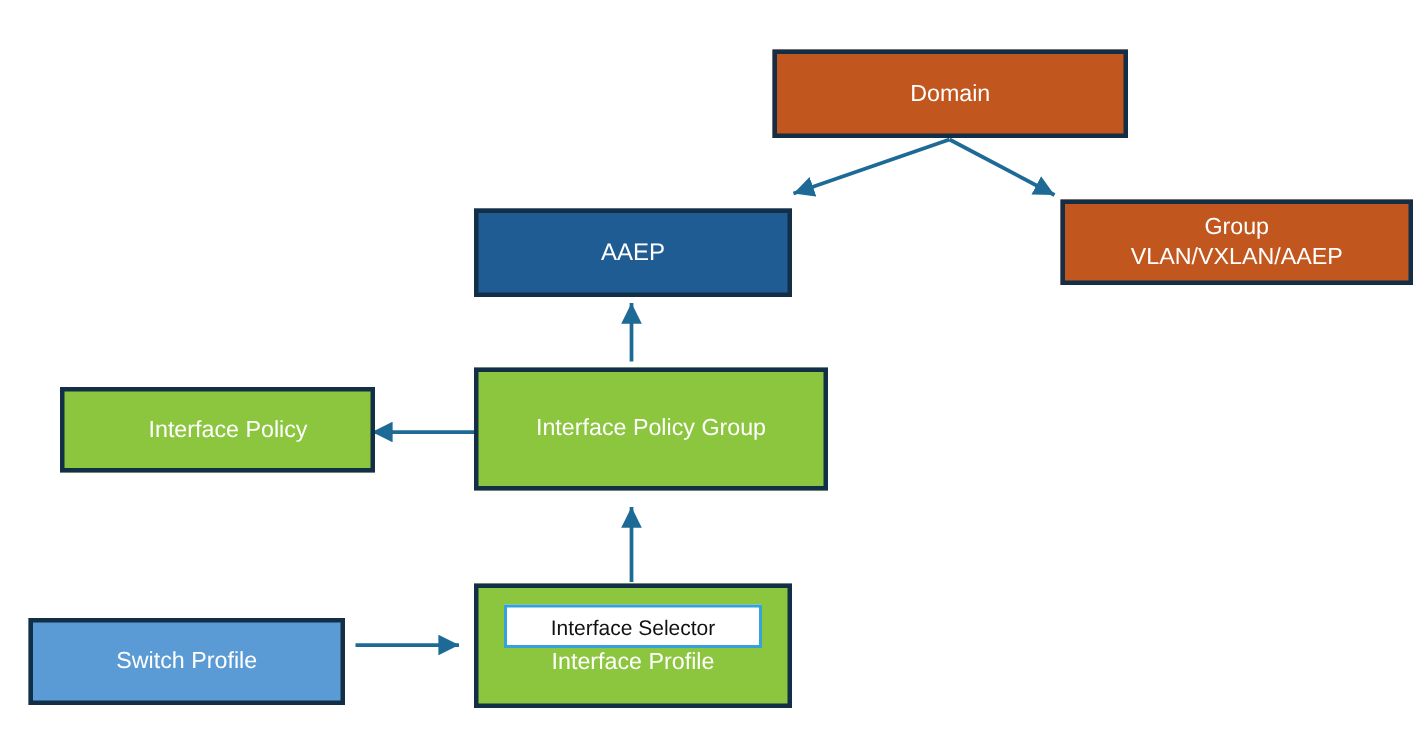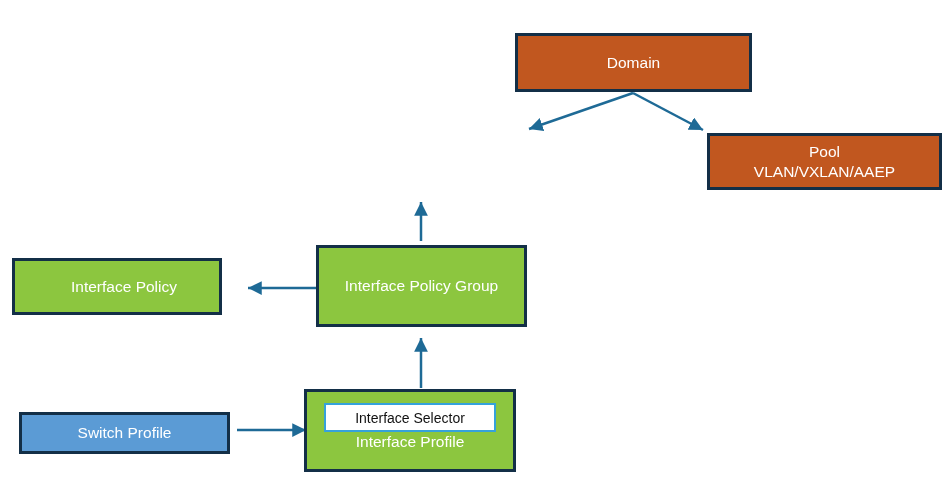--- a/index.html
+++ b/index.html
@@ -96,7 +96,7 @@
   </div>
 
   <div class="node node--orange node--pool">
-    <span>Pool</span>
+    <span>Group</span>
     <span>VLAN/VXLAN/AAEP</span>
   </div>
 

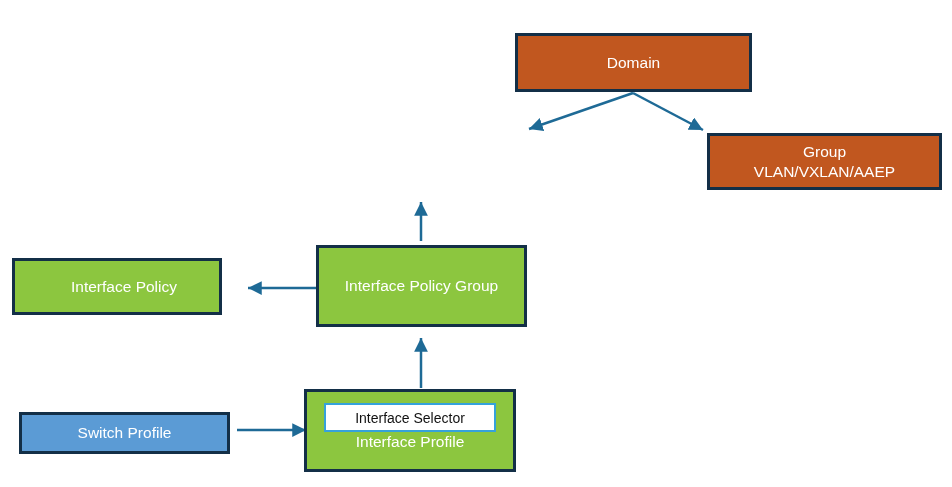--- a/index.html
+++ b/index.html
@@ -100,6 +100,9 @@
     <span>VLAN/VXLAN/AAEP</span>
   </div>
 
+  <div class="node node--dark-blue node--aaep">
+    <span>AAEP</span>
+  </div>
 
   <div class="node node--green node--ipg">
     <span>Interface Policy Group</span>

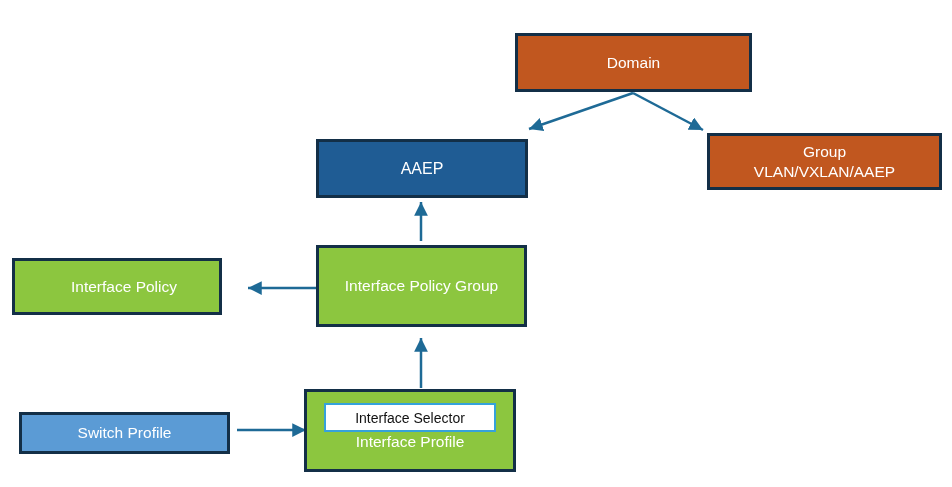--- a/index.html
+++ b/index.html
@@ -44,7 +44,7 @@
   .node--pool    { left: 707px; top: 133px; width: 235px; height: 57px; }
   .node--aaep    { left: 316px; top: 139px; width: 212px; height: 59px; font-size: 16px; }
   .node--ipg     { left: 316px; top: 245px; width: 211px; height: 82px; }
-  .node--ipolicy { left: 12px;  top: 258px; width: 210px; height: 57px; padding-left: 14px; }
+  .node--ipolicy { left: 40px;  top: 258px; width: 210px; height: 57px; padding-left: 14px; }
   .node--switch  { left: 19px;  top: 412px; width: 211px; height: 42px; }
   .node--iprofile {
     left: 304px; top: 389px; width: 212px; height: 83px;

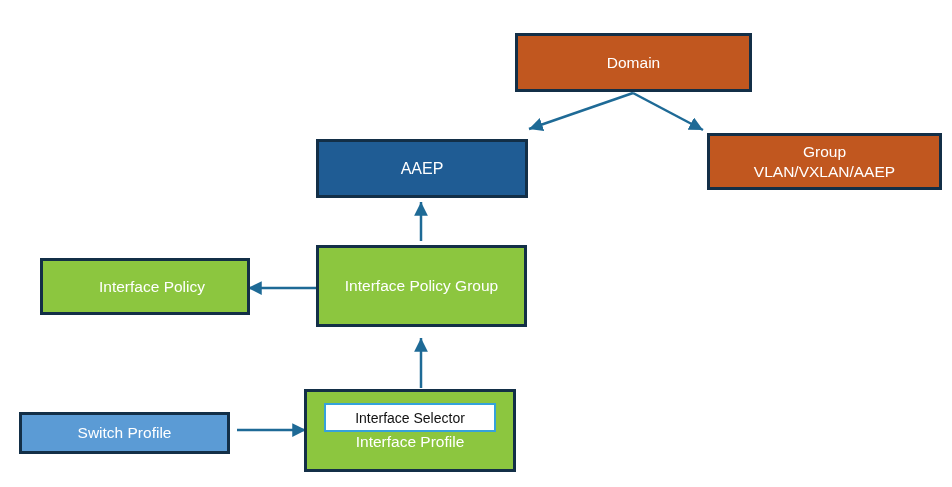--- a/index.html
+++ b/index.html
@@ -43,7 +43,7 @@
   .node--domain  { left: 515px; top: 33px;  width: 237px; height: 59px; }
   .node--pool    { left: 707px; top: 133px; width: 235px; height: 57px; }
   .node--aaep    { left: 316px; top: 139px; width: 212px; height: 59px; font-size: 16px; }
-  .node--ipg     { left: 316px; top: 245px; width: 211px; height: 82px; }
+  .node--ipg     { left: 316px; top: 245px; width: 236px; height: 82px; }
   .node--ipolicy { left: 40px;  top: 258px; width: 210px; height: 57px; padding-left: 14px; }
   .node--switch  { left: 19px;  top: 412px; width: 211px; height: 42px; }
   .node--iprofile {

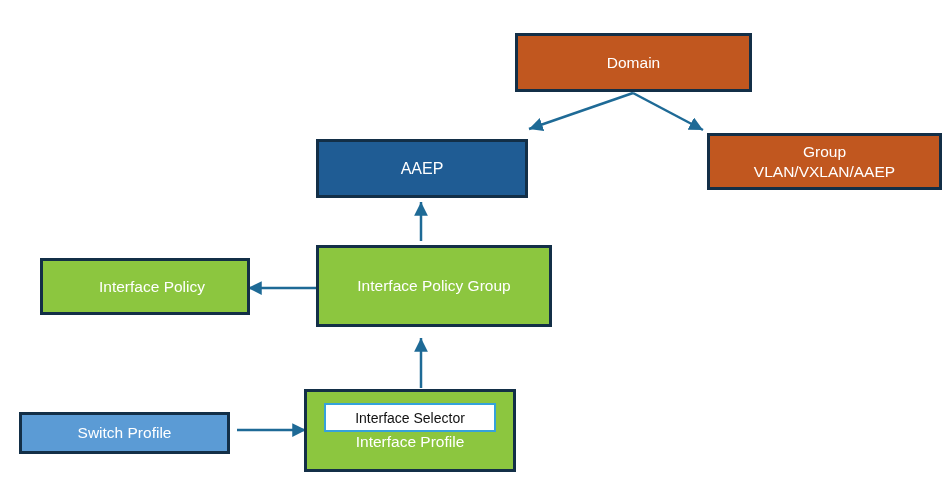--- a/index.html
+++ b/index.html
@@ -47,7 +47,7 @@
   .node--ipolicy { left: 40px;  top: 258px; width: 210px; height: 57px; padding-left: 14px; }
   .node--switch  { left: 19px;  top: 412px; width: 211px; height: 42px; }
   .node--iprofile {
-    left: 304px; top: 389px; width: 212px; height: 83px;
+    left: 316px; top: 389px; width: 212px; height: 83px;
     justify-content: flex-start;
     padding-top: 11px;
   }

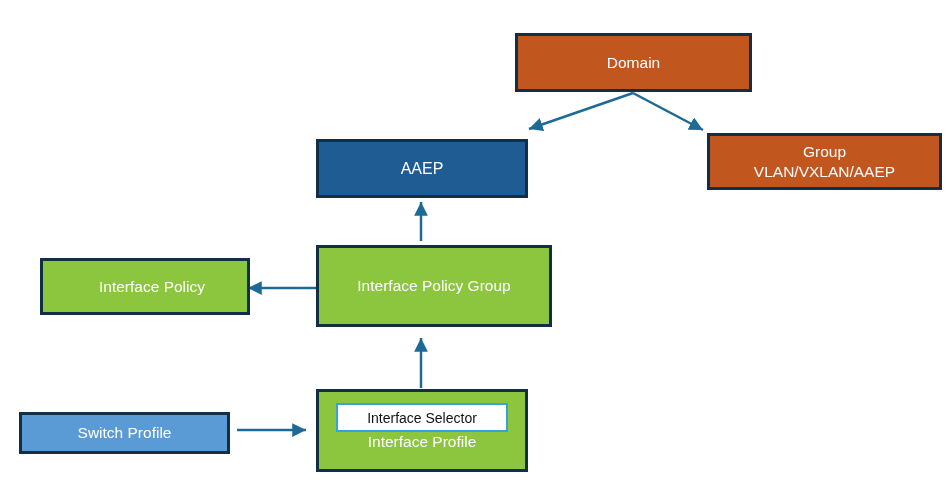--- a/index.html
+++ b/index.html
@@ -45,7 +45,7 @@
   .node--aaep    { left: 316px; top: 139px; width: 212px; height: 59px; font-size: 16px; }
   .node--ipg     { left: 316px; top: 245px; width: 236px; height: 82px; }
   .node--ipolicy { left: 40px;  top: 258px; width: 210px; height: 57px; padding-left: 14px; }
-  .node--switch  { left: 19px;  top: 412px; width: 211px; height: 42px; }
+  .node--switch  { left: 19px;  top: 412px; width: 211px; height: 58px; }
   .node--iprofile {
     left: 316px; top: 389px; width: 212px; height: 83px;
     justify-content: flex-start;

